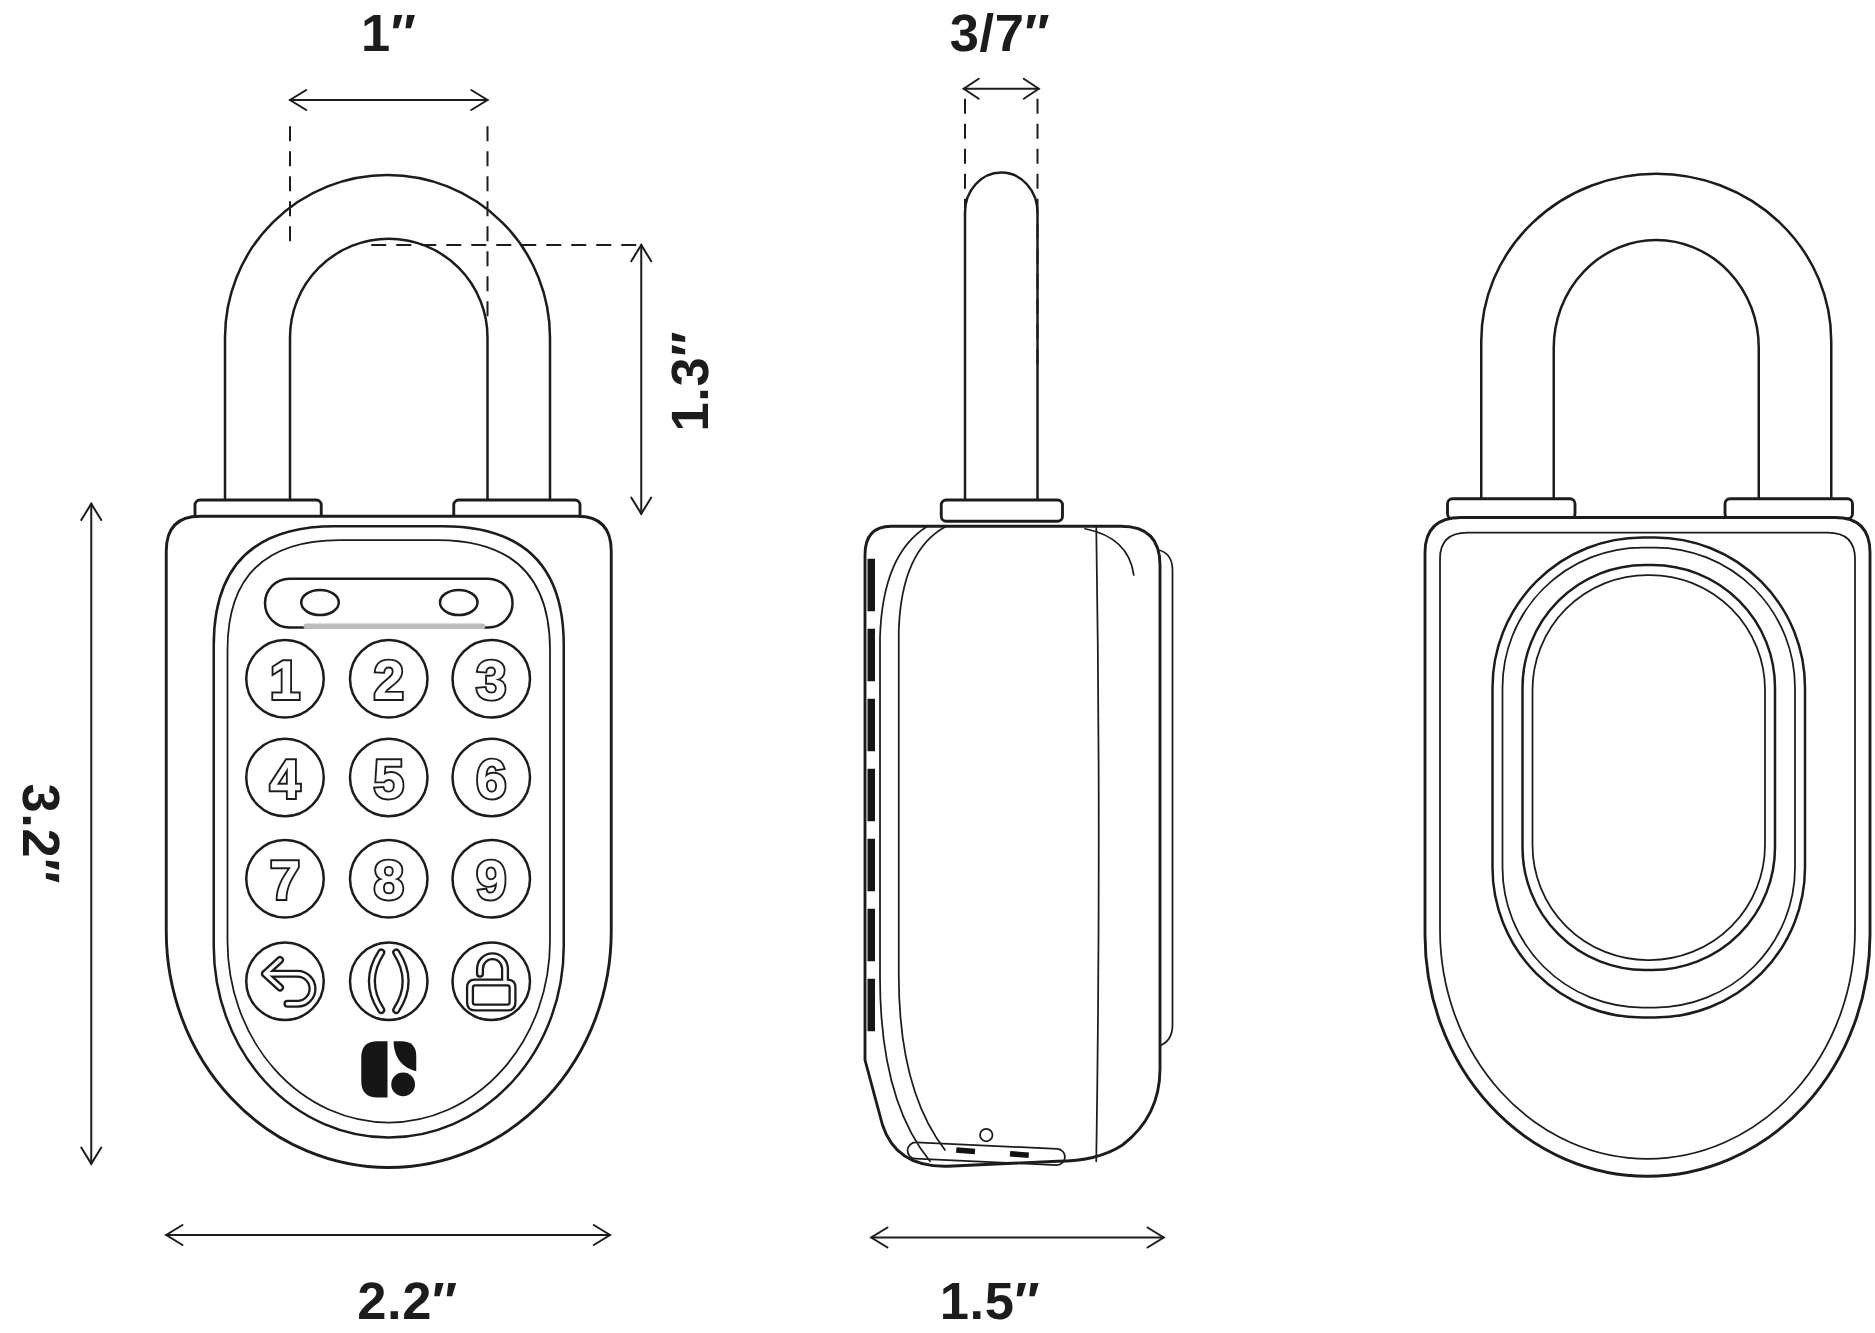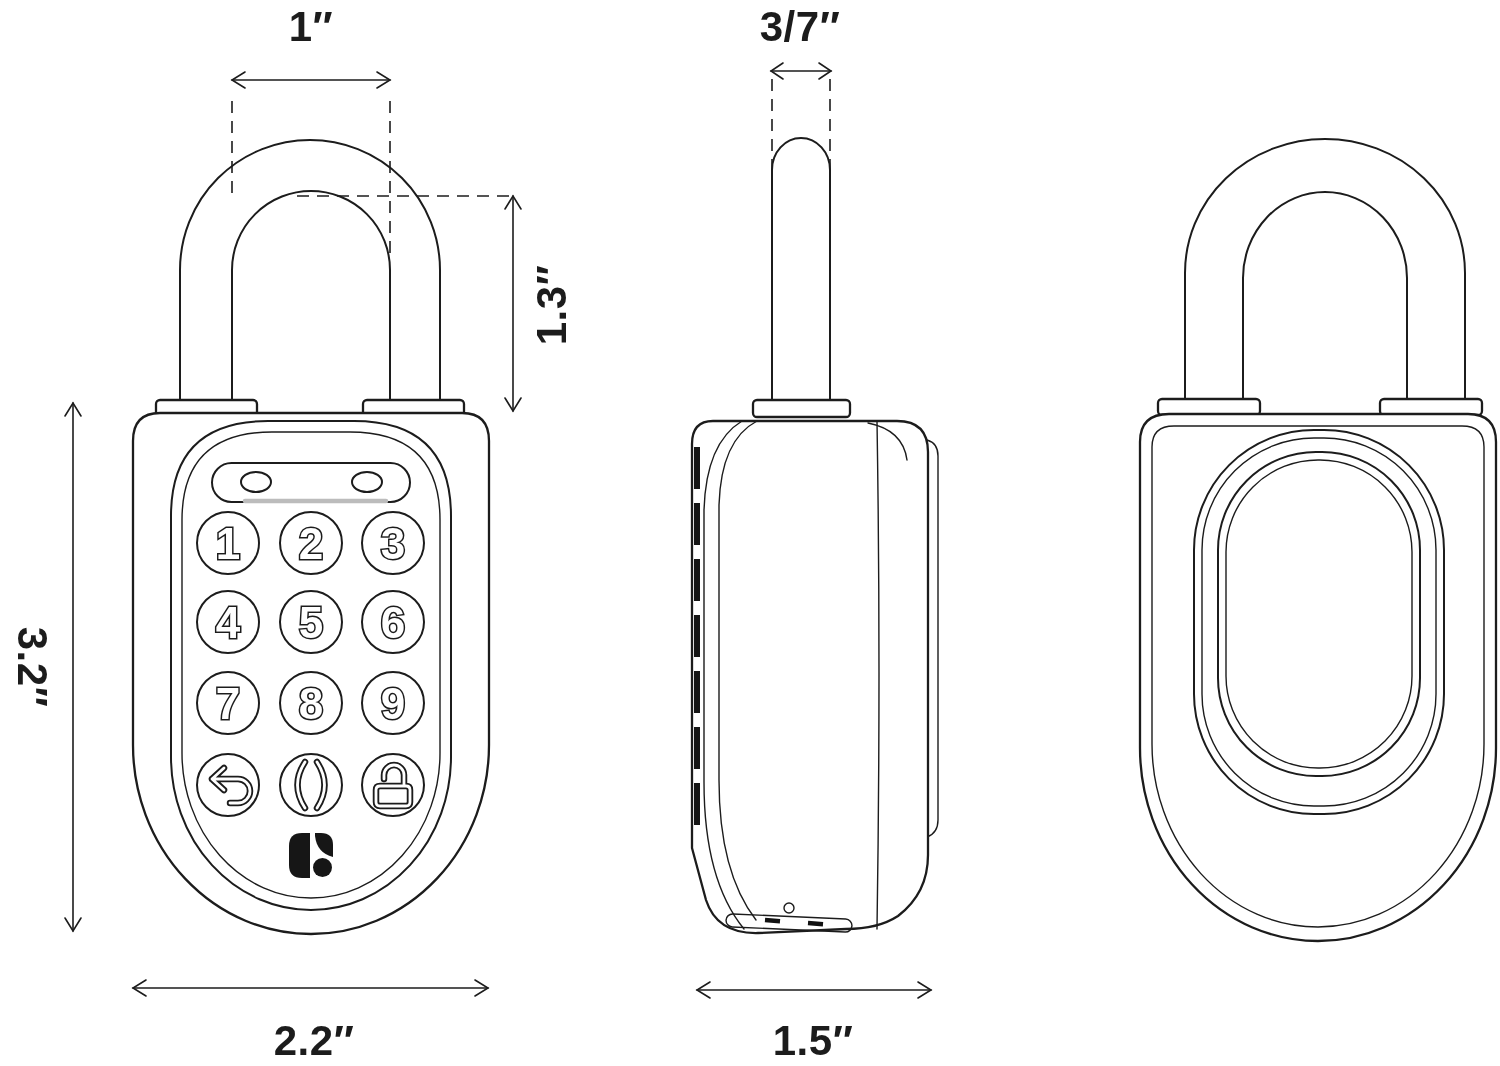--- a/index.html
+++ b/index.html
@@ -197,7 +197,7 @@
 
 <div class="dim-label rot-cw" style="left:32px; top:667px;">3.2″</div>
 
-<div class="dim-label" style="left:314px; top:1041px;">2.2″</div>
+<div class="dim-label" style="left:326px; top:1041px;">2.2″</div>
 
 <div class="dim-label" style="left:813px; top:1041px;">1.5″</div>
 

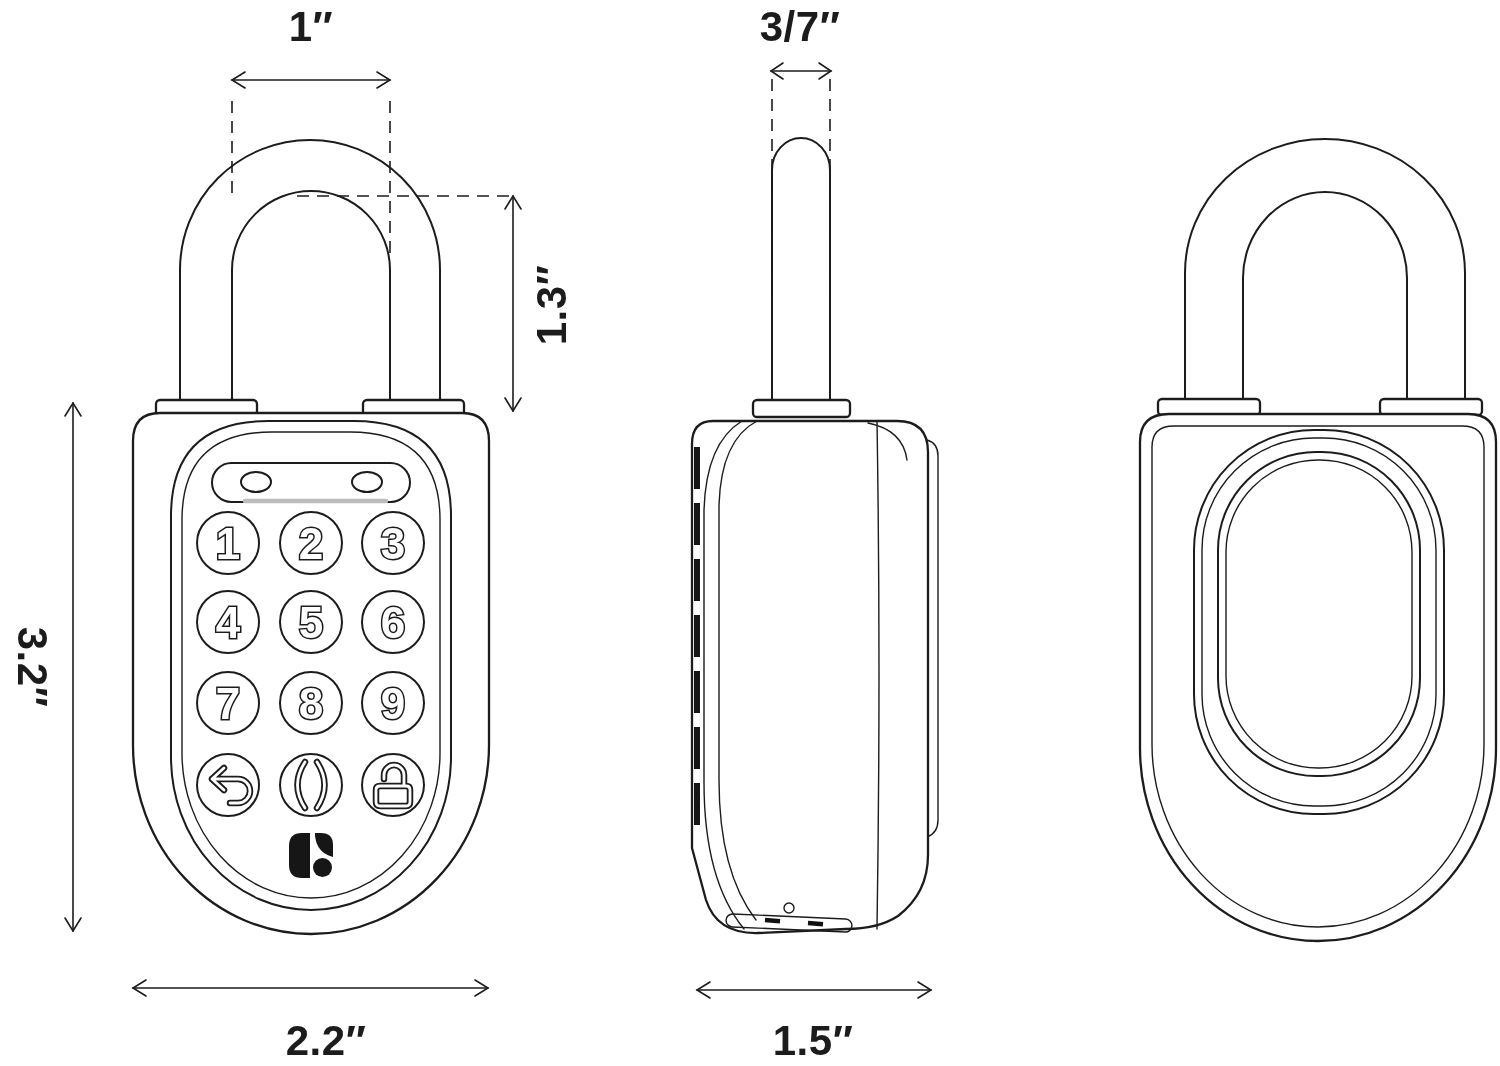--- a/index.html
+++ b/index.html
@@ -199,7 +199,7 @@
 
 <div class="dim-label" style="left:326px; top:1041px;">2.2″</div>
 
-<div class="dim-label" style="left:813px; top:1041px;">1.5″</div>
+<div class="dim-label" style="left:792px; top:1041px;">1.5″</div>
 
 </div>
 

